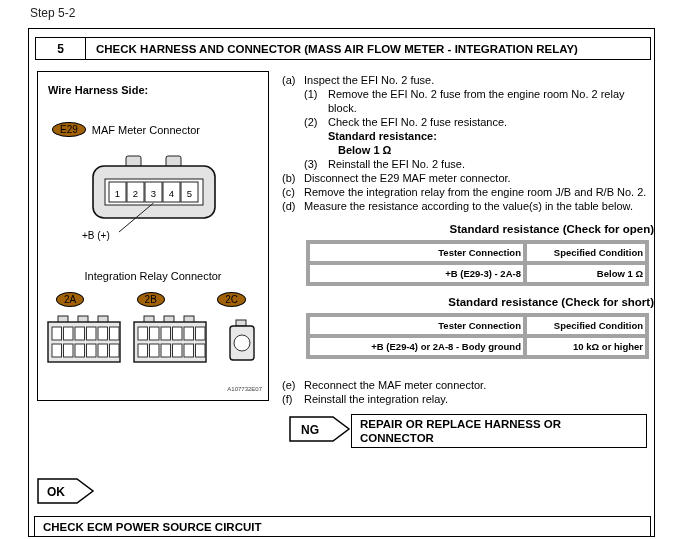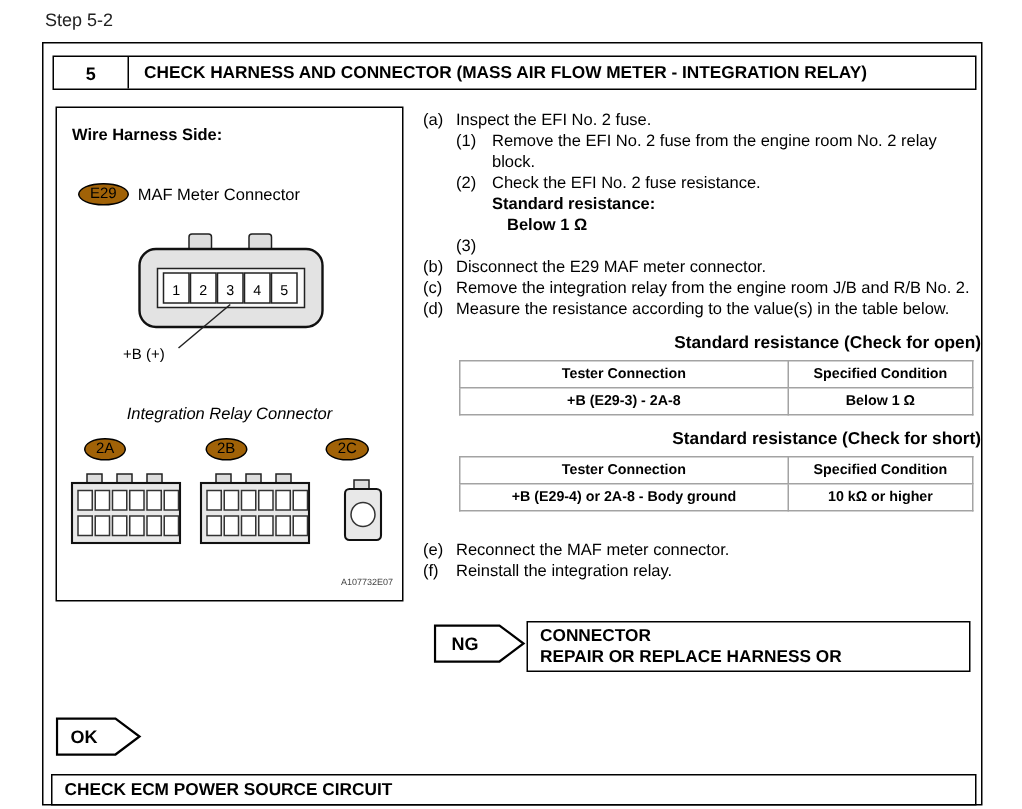--- a/index.html
+++ b/index.html
@@ -188,6 +188,7 @@
       <div class="bold-line2">Below 1 Ω</div>
       <div class="srow sub">
         <span class="slbl2">(3)</span>
+        <span class="stxt">Reinstall the EFI No. 2 fuse.</span>
       </div>
       <div class="srow">
         <span class="slbl">(b)</span>

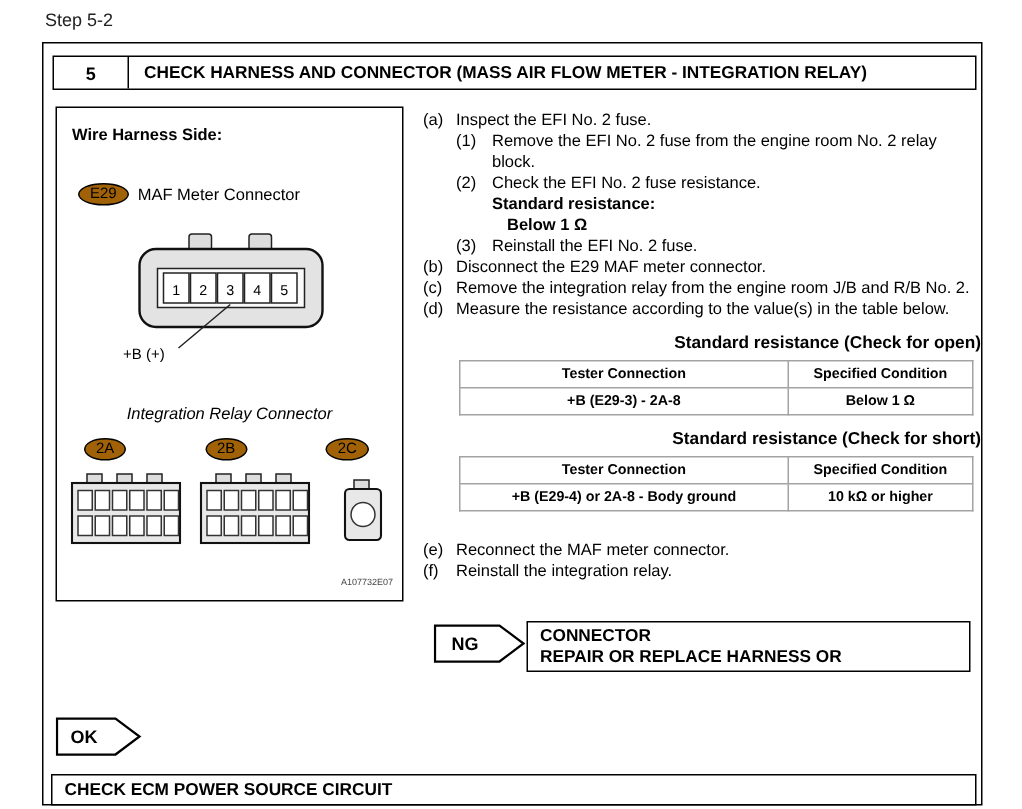--- a/index.html
+++ b/index.html
@@ -51,7 +51,7 @@
   .bold-line2 { font-weight:bold; padding-left:56px; }
   .tcaption { font-weight:bold; font-size:11.5px; margin:9px 0 4px 24px;text-align:right; }
   .rtable { border-collapse:collapse; margin-left:24px; width:343px; table-layout:fixed; }
-  .rtable th, .rtable td { border:1px solid #a3a3a3; text-align:center; padding:1.5px 2px; }
+  .rtable th, .rtable td { border:4px solid #a3a3a3; text-align:right; padding:1.5px 2px; }
   .rtable th { font-size:9.5px; font-weight:bold; }
   .rtable td { font-size:9.5px; font-weight:bold; }
   .col-tester { width:64%; } .col-spec { width:36%; }

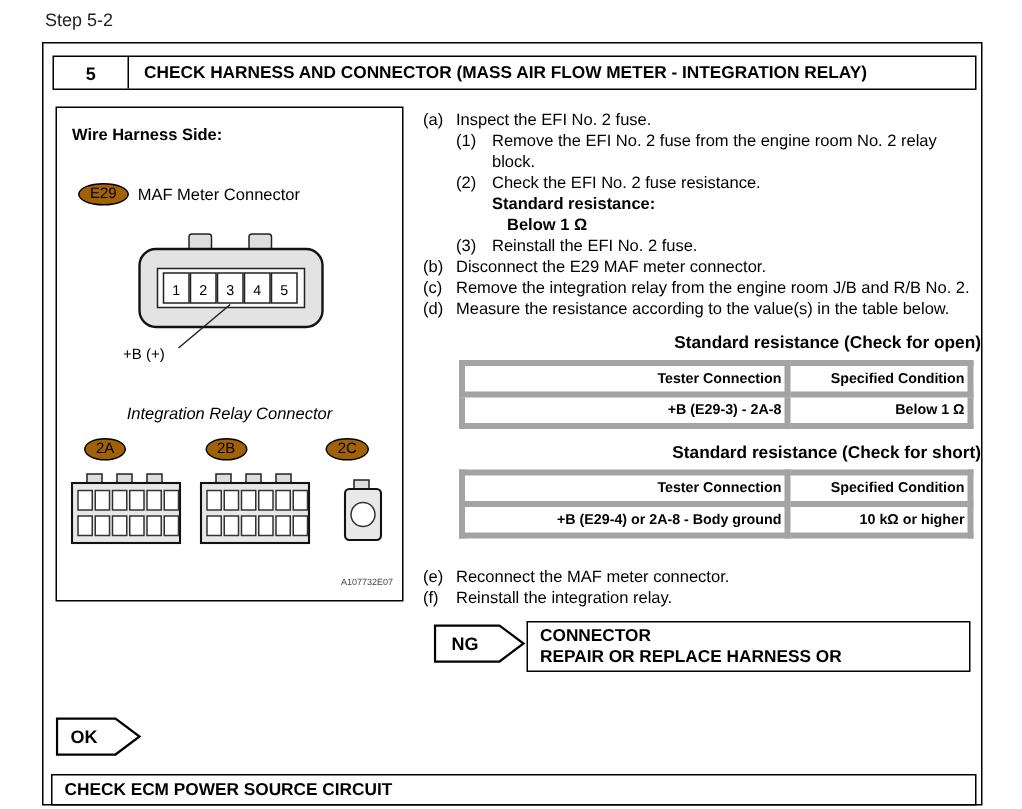--- a/index.html
+++ b/index.html
@@ -30,7 +30,7 @@
           background:#a16207; display:inline-block; }
   .maf-svg { position:absolute; top:74px; left:31px; }
   .irc-label { position:absolute; top:198px; left:0; width:100%; text-align:center;
-               font-size:11px;font-style:italic; }
+               font-size:11px; }
   .badge-row { position:absolute; top:220px; left:0; width:100%; display:flex;
                justify-content:space-between; padding:0 22px 0 18px;text-align:right; }
   .relay-svg { position:absolute; top:242px; left:8px; }

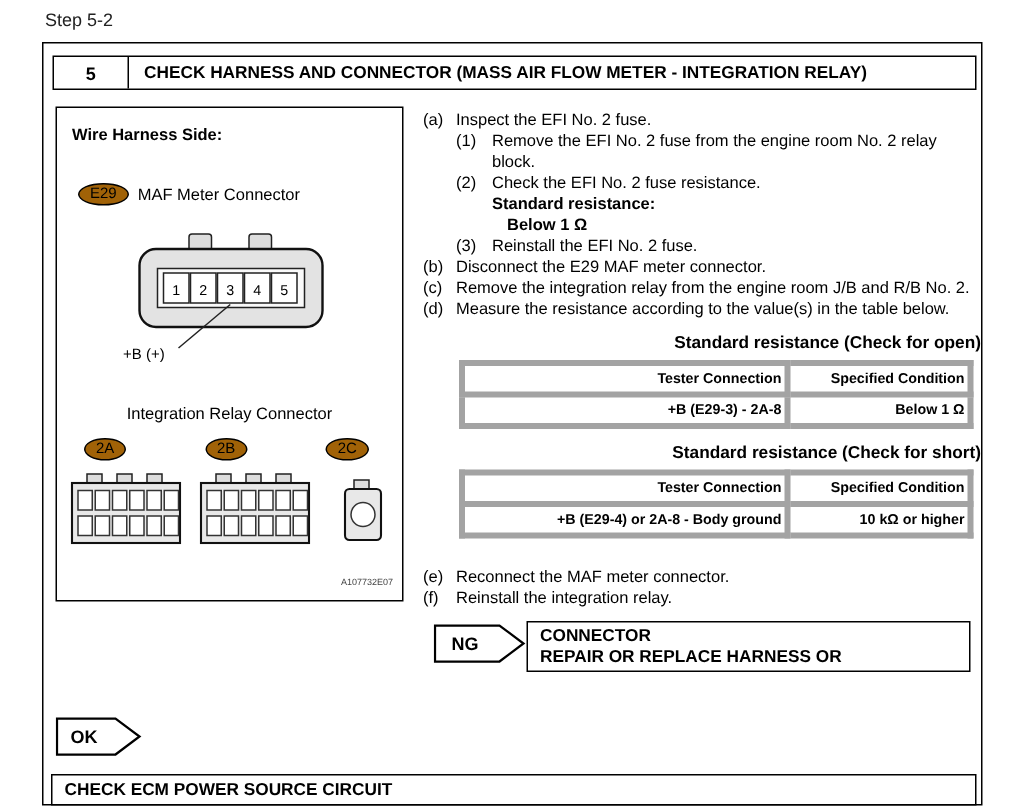--- a/index.html
+++ b/index.html
@@ -254,8 +254,8 @@
       <text x="21" y="17.5" text-anchor="middle" class="badge-text">NG</text>
     </svg>
     <div class="ng-box">
+      <div>REPAIR OR REPLACE HARNESS OR</div>
       <div>CONNECTOR</div>
-      <div>REPAIR OR REPLACE HARNESS OR</div>
     </div>
 
     <svg class="ok-badge" width="58" height="26" viewBox="0 0 58 26">

